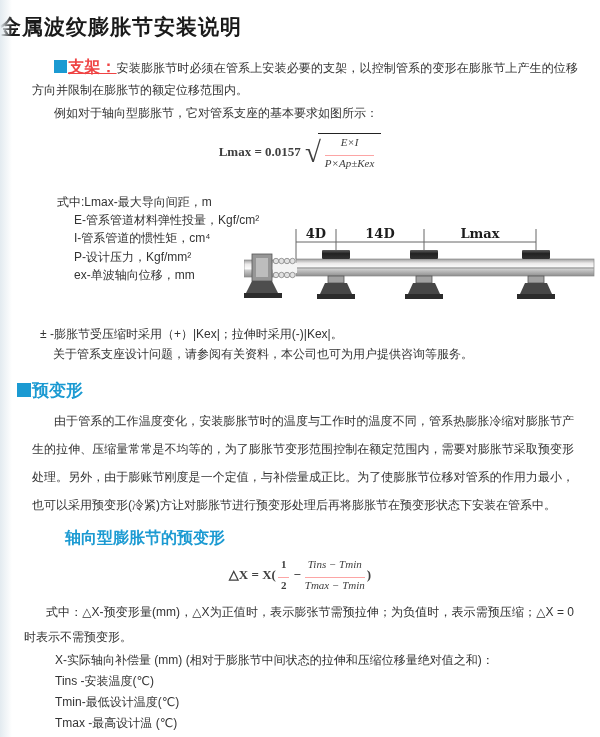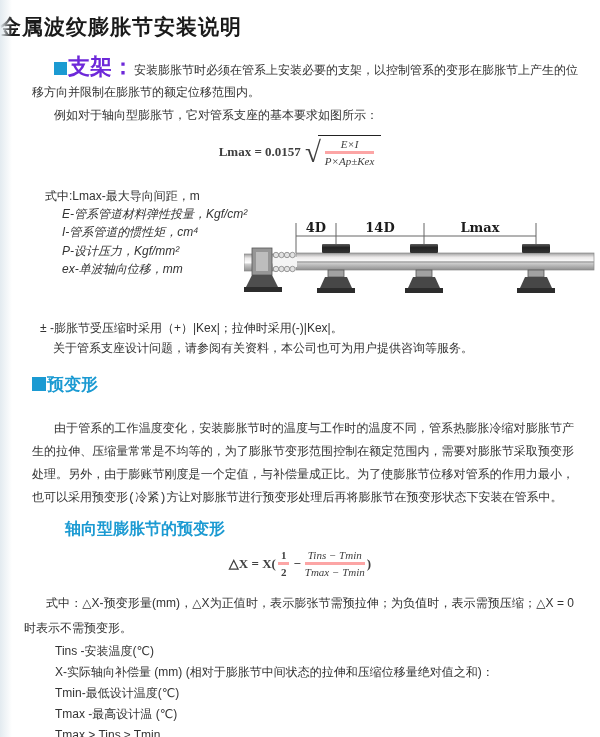--- a/index.html
+++ b/index.html
@@ -21,7 +21,7 @@
     display:inline-block;width:13px;height:13px;background:#1b9ad2;
     vertical-align:-1px;margin-right:1px;
   }
-  .inline-head{color:#6d28d9;font-size:22px;font-weight:bold;}
+  .inline-head{color:#ef4444;font-size:16px;font-weight:bold;text-decoration:underline;}
   .p-support{margin:15px 22px 0 32px;line-height:22px;text-indent:22px;text-align:justify;}
   .p-example{margin:1px 22px 0 32px;line-height:22px;text-indent:22px;}
 

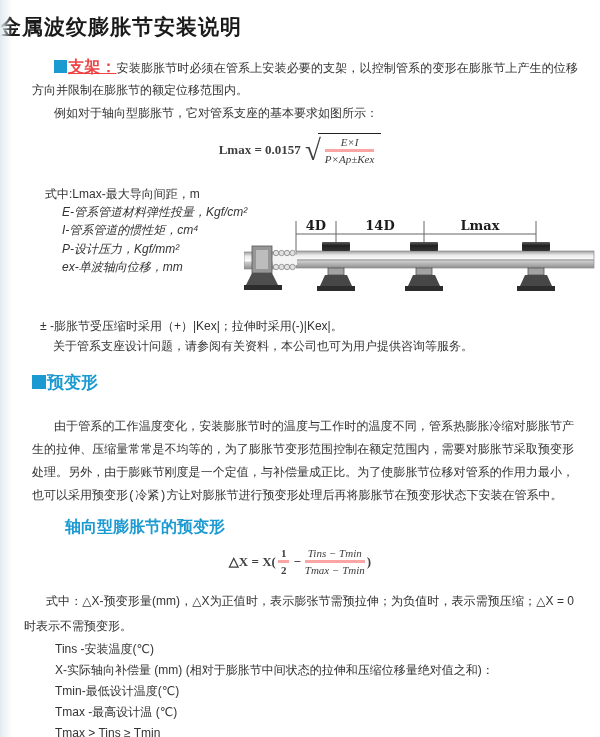--- a/index.html
+++ b/index.html
@@ -30,7 +30,7 @@
   .f1{margin-top:9px;text-align:center;height:44px;}
   .f-lhs{font-weight:bold;font-size:13px;vertical-align:middle;}
   .frac{display:inline-block;vertical-align:middle;text-align:center;font-size:11px;font-style:italic;line-height:13px;margin:0 2px;}
-  .frac .num{display:block;border-bottom:3px solid #fca5a5;padding:0 3px 0;}
+  .frac .num{display:block;border-bottom:1px solid #fca5a5;padding:0 3px 6px;}
   .frac .den{display:block;padding-top:1px;}
   .frac.upright{font-style:normal;font-weight:bold;}
   .sqrt{display:inline-flex;align-items:center;vertical-align:middle;margin-left:4px;}

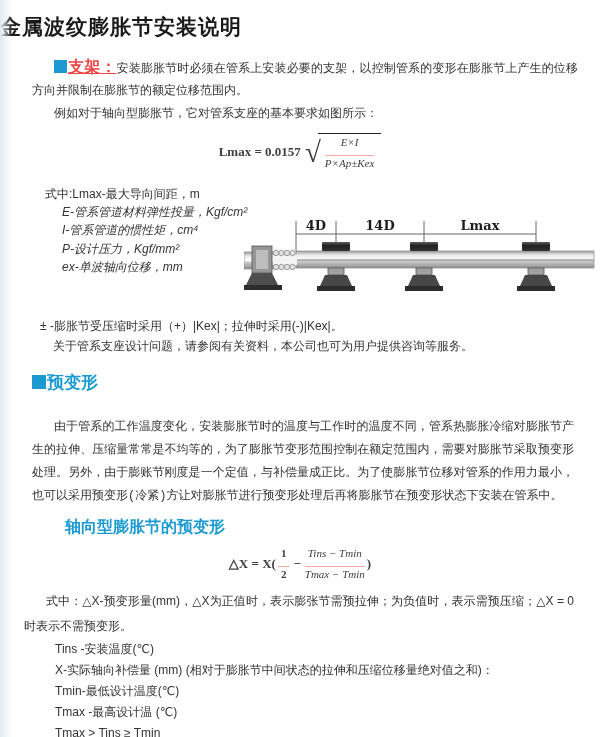--- a/index.html
+++ b/index.html
@@ -40,7 +40,7 @@
 
   
   .defs-wrap{position:relative;margin:8px 0 0 32px;height:128px;}
-  .defs{margin:4px;padding:0 0 0 9px;list-style:none;}
+  .defs{margin:16px;padding:0 0 0 9px;list-style:none;}
   .defs li{line-height:18.2px;white-space:nowrap;}
   .defs li:not(:first-child){padding-left:17px;font-style:italic;}
   .diagram{position:absolute;left:212px;top:26px;}

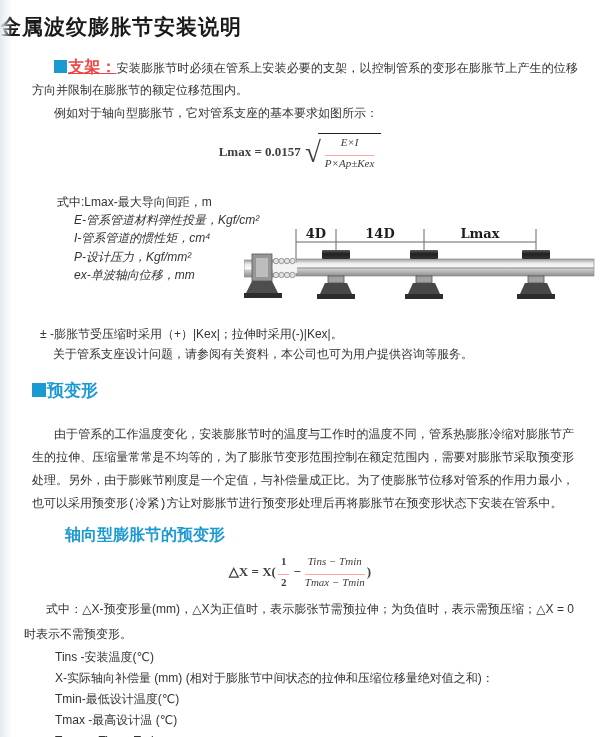--- a/index.html
+++ b/index.html
@@ -42,7 +42,7 @@
   .defs-wrap{position:relative;margin:8px 0 0 32px;height:128px;}
   .defs{margin:16px;padding:0 0 0 9px;list-style:none;}
   .defs li{line-height:18.2px;white-space:nowrap;}
-  .defs li:not(:first-child){padding-left:17px;font-style:italic;}
+  .defs li:not(:first-child){padding-left:17px;}
   .diagram{position:absolute;left:212px;top:26px;}
   .note-pm{margin:3px 22px 0 40px;line-height:20px;}
   .note-consult{margin:0 22px 0 53px;line-height:20px;}

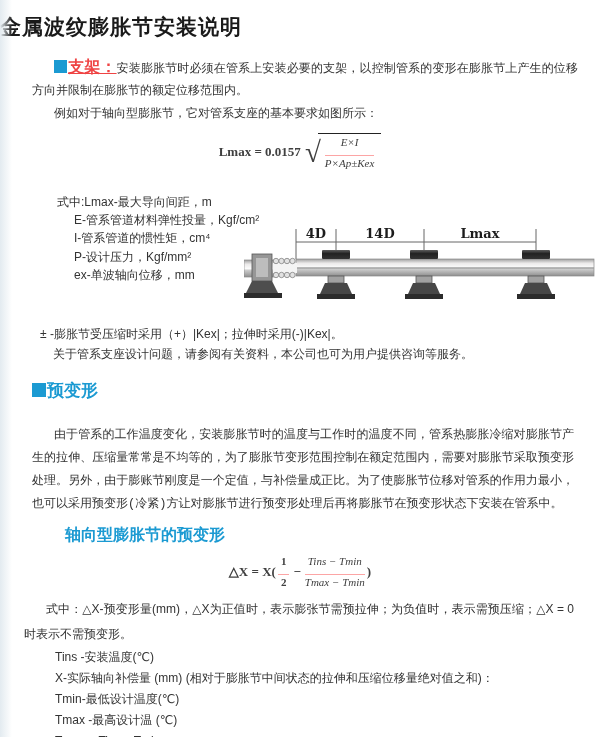--- a/index.html
+++ b/index.html
@@ -47,7 +47,7 @@
   .note-pm{margin:3px 22px 0 40px;line-height:20px;}
   .note-consult{margin:0 22px 0 53px;line-height:20px;}
 
-  .h-block{margin:15px 22px 0 32px;font-size:17px;font-weight:bold;color:#1b9ad2;}
+  .h-block{margin:15px 22px 0 17px;font-size:17px;font-weight:bold;color:#1b9ad2;}
   .h-block .sq{width:14px;height:14px;}
   .p-predeform{margin:22px 26px 0 32px;line-height:23px;text-indent:22px;text-align:justify;font-family:Liberation Mono, monospace;}
   .h-sub{font-size:16px;font-weight:bold;color:#1b9ad2;}

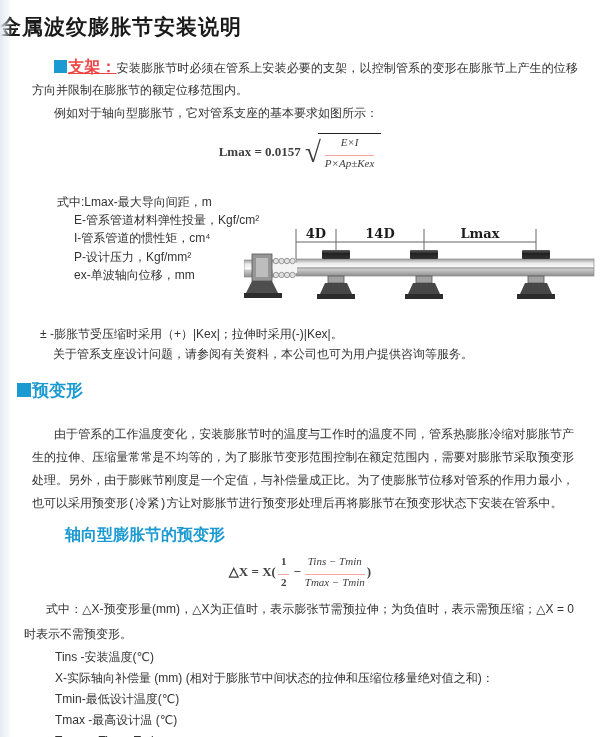--- a/index.html
+++ b/index.html
@@ -49,7 +49,7 @@
 
   .h-block{margin:15px 22px 0 17px;font-size:17px;font-weight:bold;color:#1b9ad2;}
   .h-block .sq{width:14px;height:14px;}
-  .p-predeform{margin:22px 26px 0 32px;line-height:23px;text-indent:22px;text-align:justify;font-family:Liberation Mono, monospace;}
+  .p-predeform{margin:5px 26px 0 32px;line-height:28px;text-indent:22px;text-align:justify;}
   .h-sub{font-size:16px;font-weight:bold;color:#1b9ad2;}
   .h-axial{margin:9px 0 0 65px;}
   .f2{margin-top:9px;text-align:center;height:38px;}

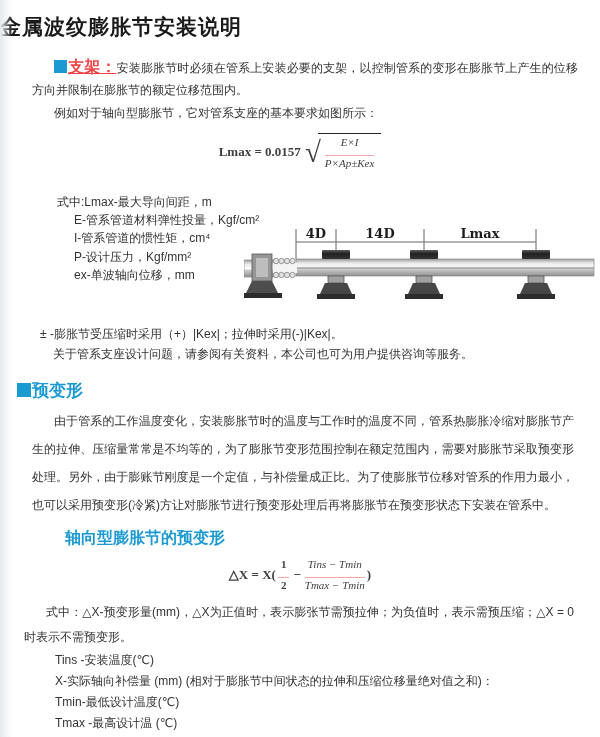--- a/index.html
+++ b/index.html
@@ -173,8 +173,8 @@
 <p class="p-explain">式中：△X-预变形量(mm)，△X为正值时，表示膨张节需预拉伸；为负值时，表示需预压缩；△X = 0时表示不需预变形。</p>
 
 <div class="axial-lines">
+  <div>X-实际轴向补偿量 (mm) (相对于膨胀节中间状态的拉伸和压缩位移量绝对值之和)：</div>
   <div>Tins -安装温度(℃)</div>
-  <div>X-实际轴向补偿量 (mm) (相对于膨胀节中间状态的拉伸和压缩位移量绝对值之和)：</div>
   <div>Tmin-最低设计温度(℃)</div>
   <div>Tmax -最高设计温 (℃)</div>
   <div>Tmax &gt; Tins ≥ Tmin</div>

